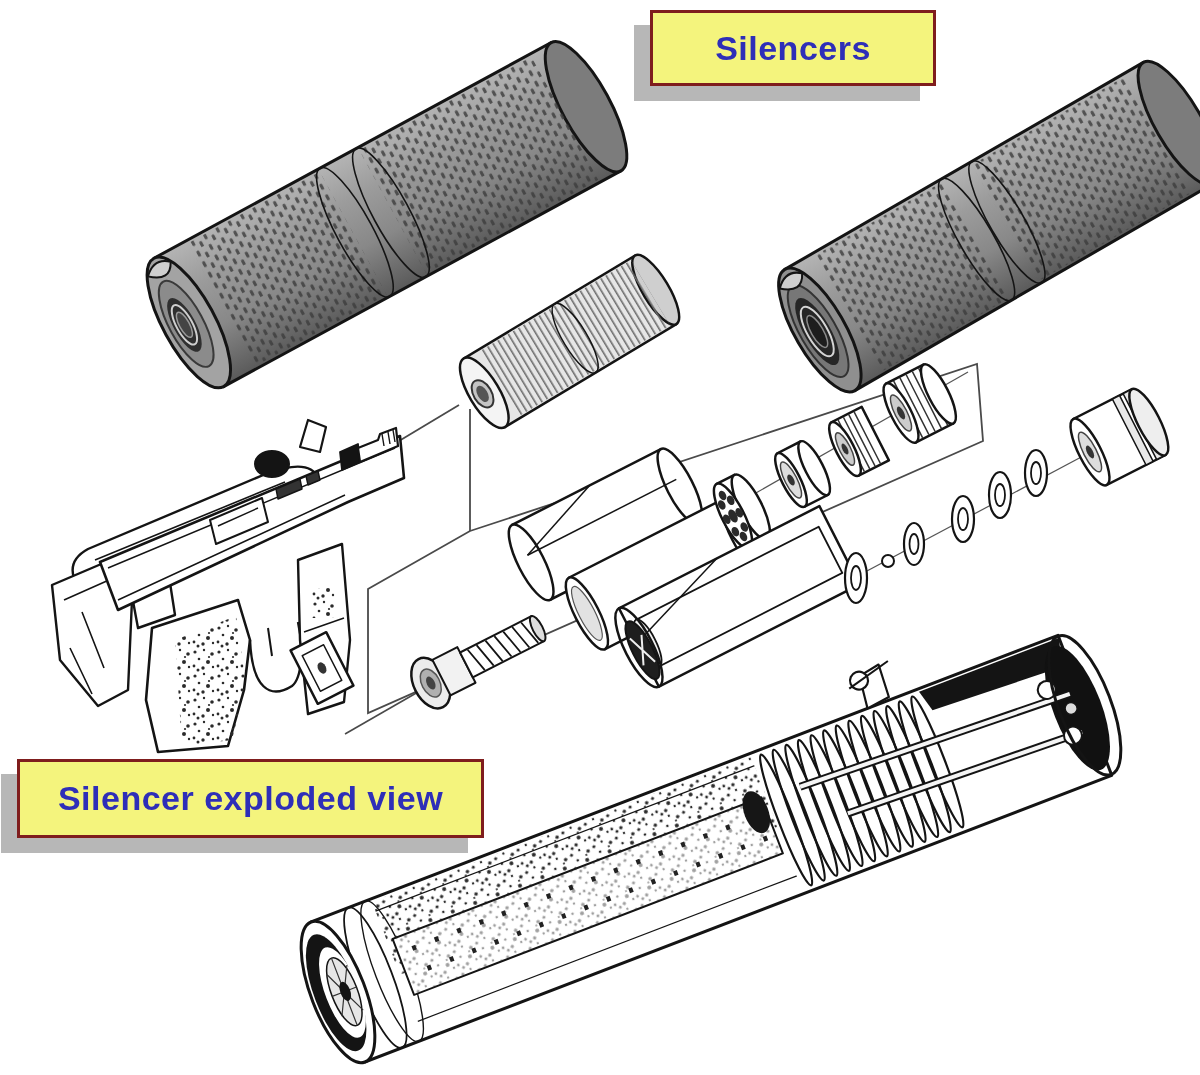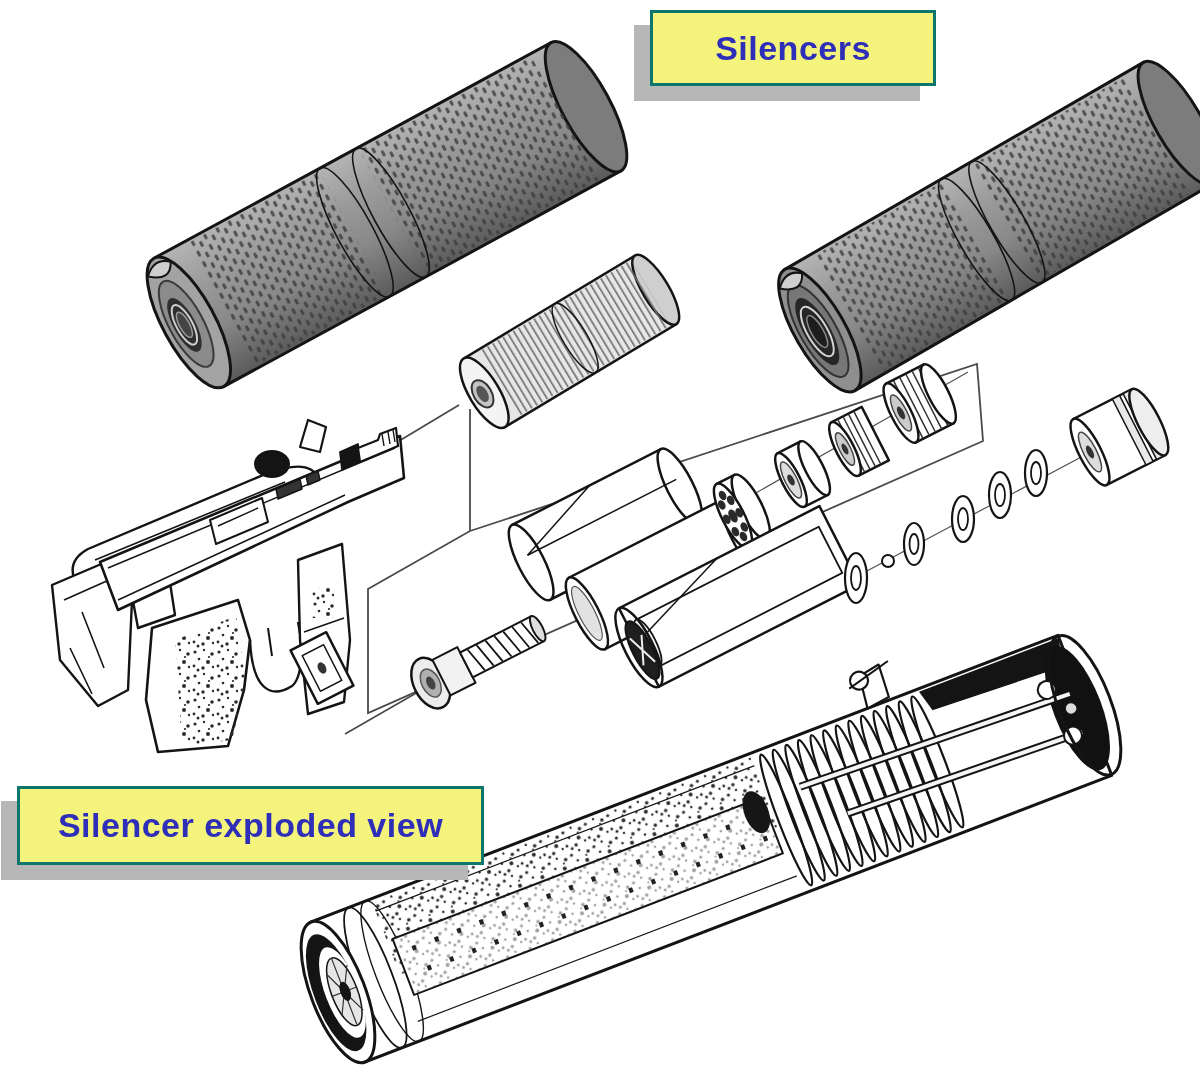--- a/index.html
+++ b/index.html
@@ -10,7 +10,7 @@
   .callout{
     position:absolute;
     background:#f4f47d;
-    border:3px solid #0f766e;
+    border:3px solid #7f1d1d;
     box-shadow:-16px 15px 0 0 #b7b7b7;
     display:flex;align-items:center;justify-content:center;
     box-sizing:border-box;

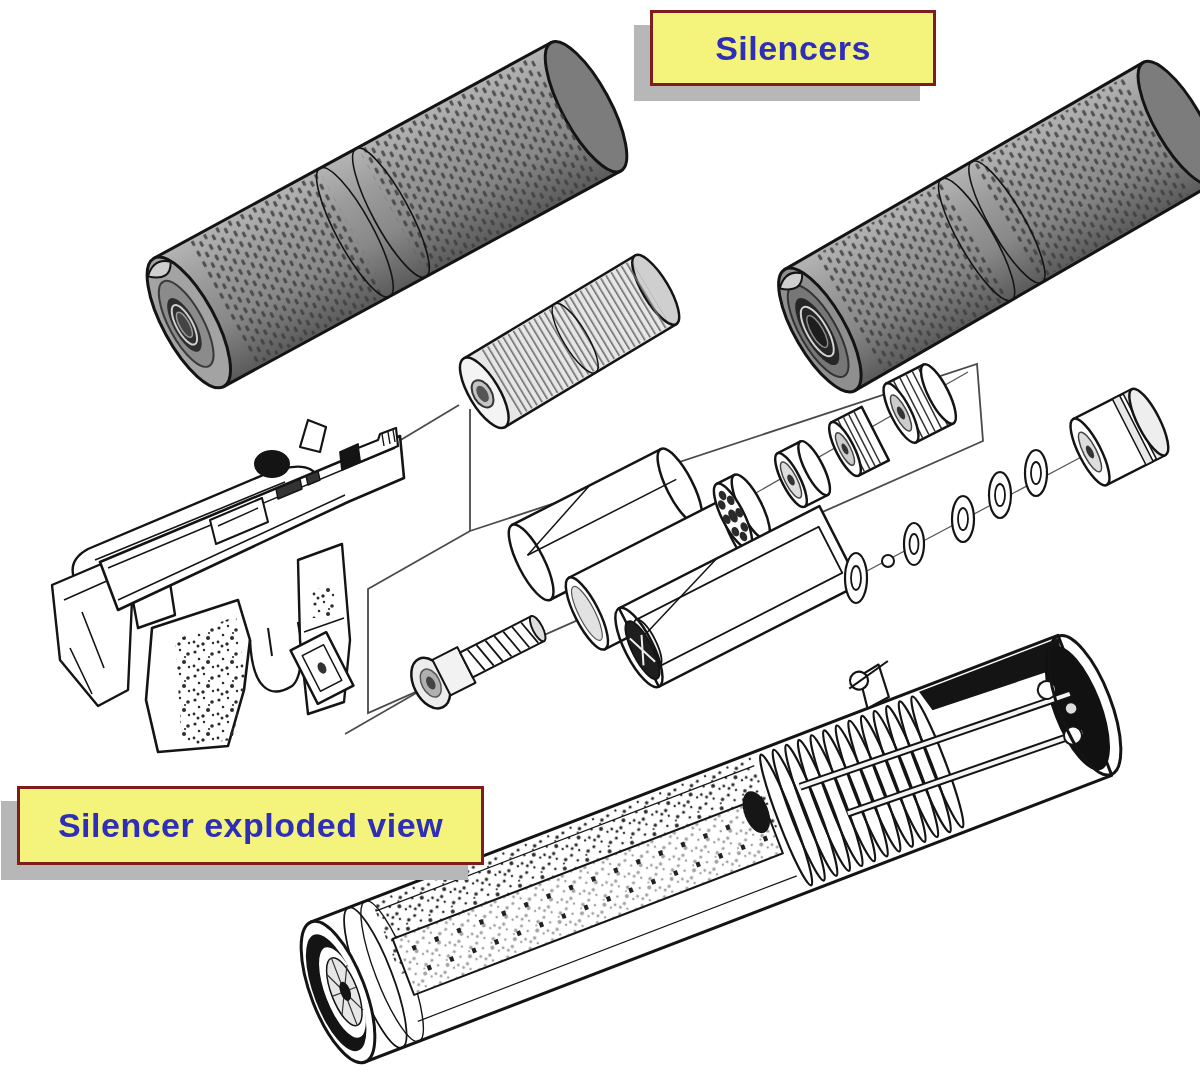--- a/index.html
+++ b/index.html
@@ -23,7 +23,7 @@
     white-space:nowrap;
   }
   #lbl-top{left:650px;top:10px;width:286px;height:76px;}
-  #lbl-mid{left:17px;top:759px;width:467px;height:79px;margin-top:27px;}
+  #lbl-mid{left:17px;top:759px;width:467px;height:79px;}
   #lbl-bot{left:676px;top:970px;width:485px;height:78px;}
 </style>
 </head>

